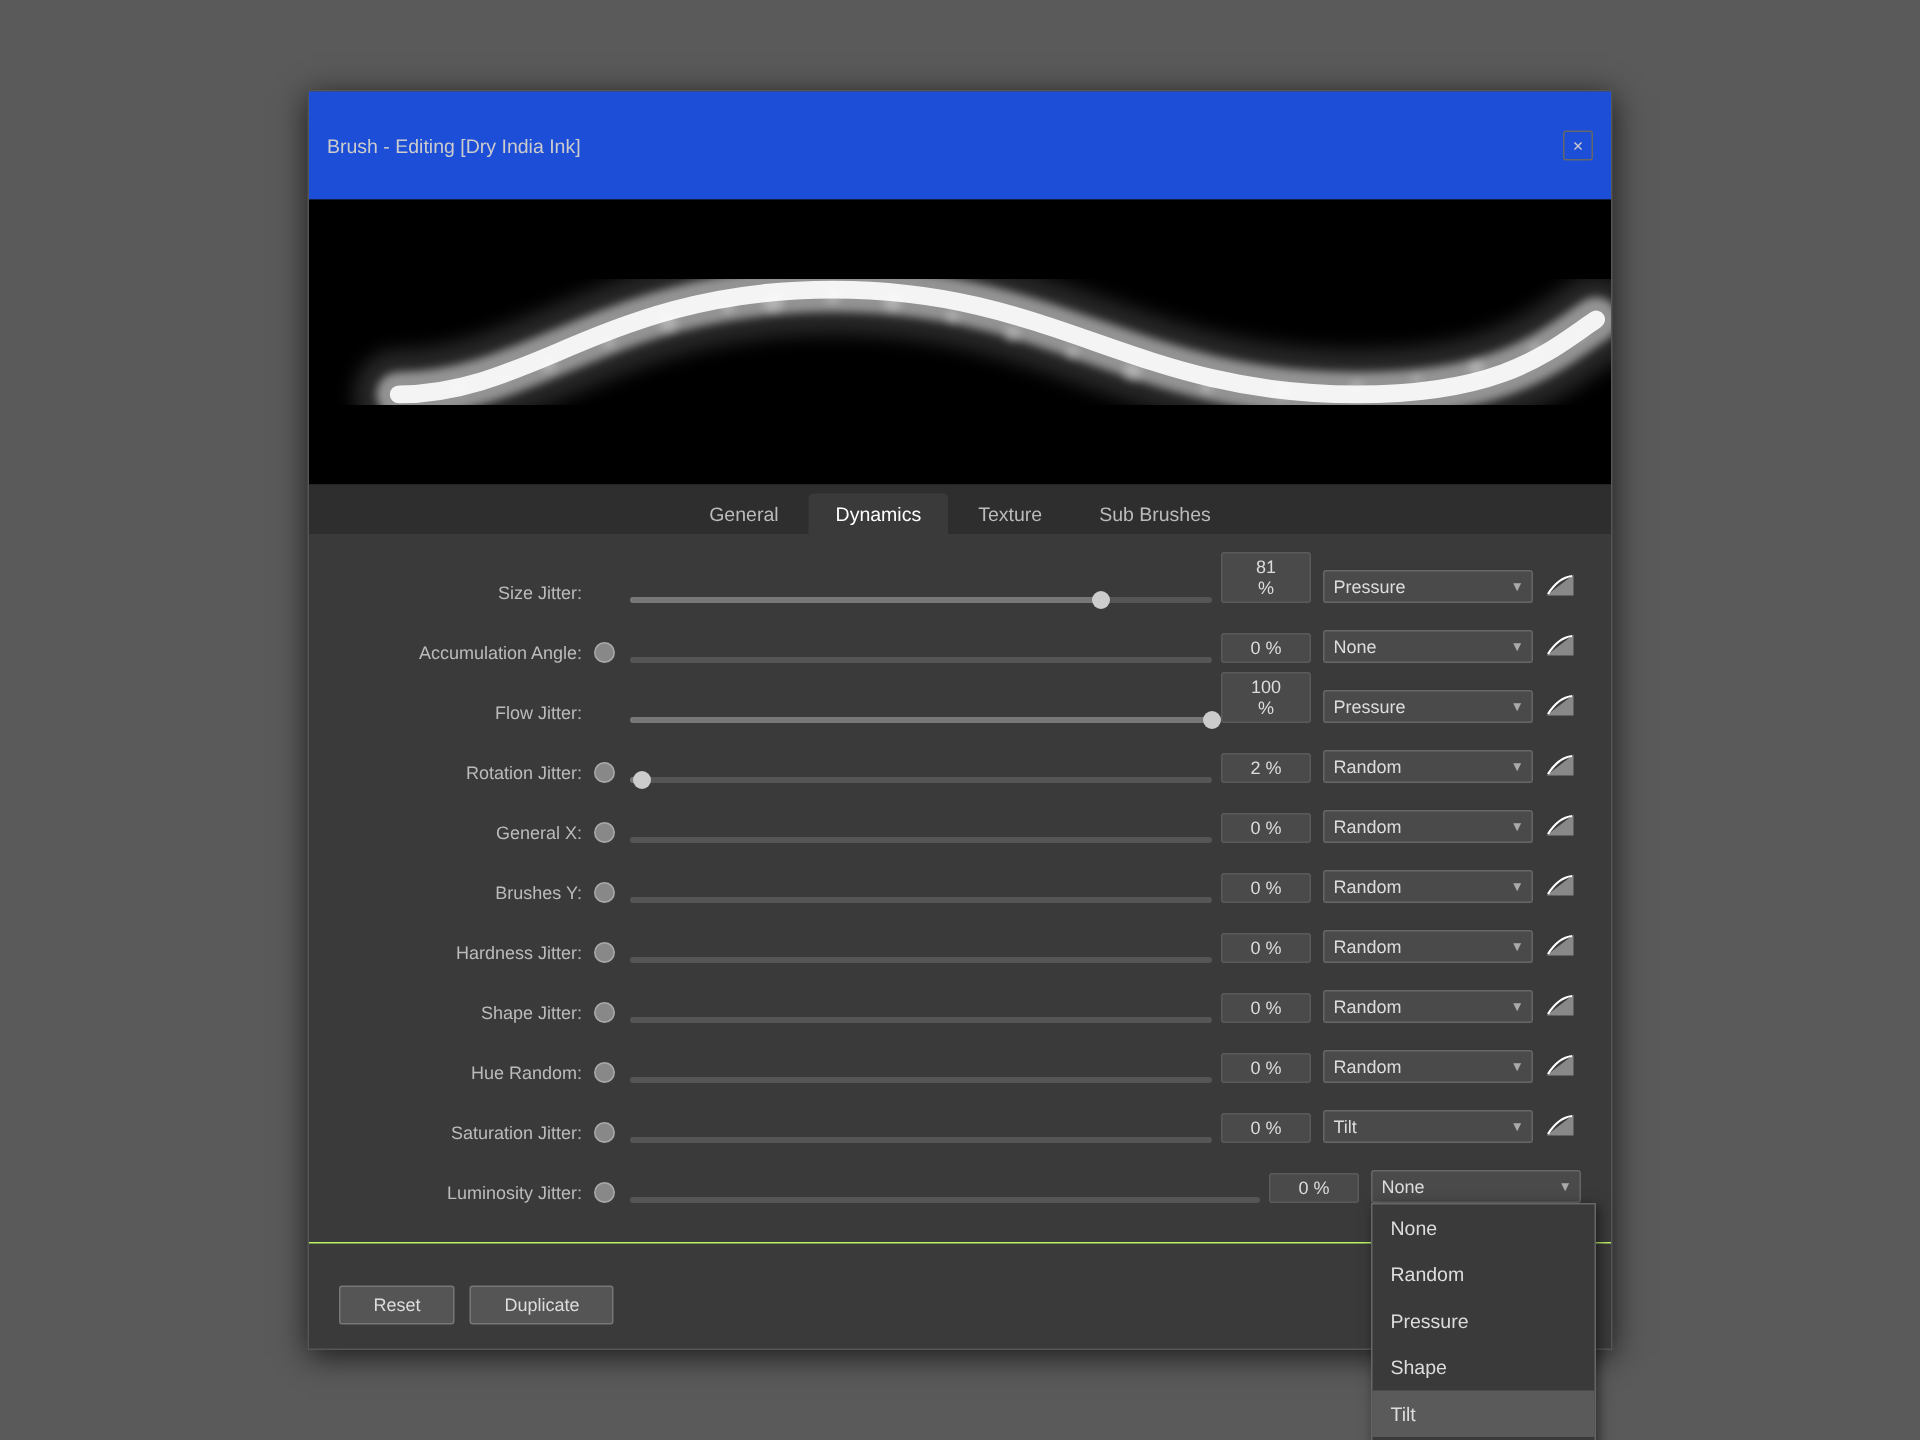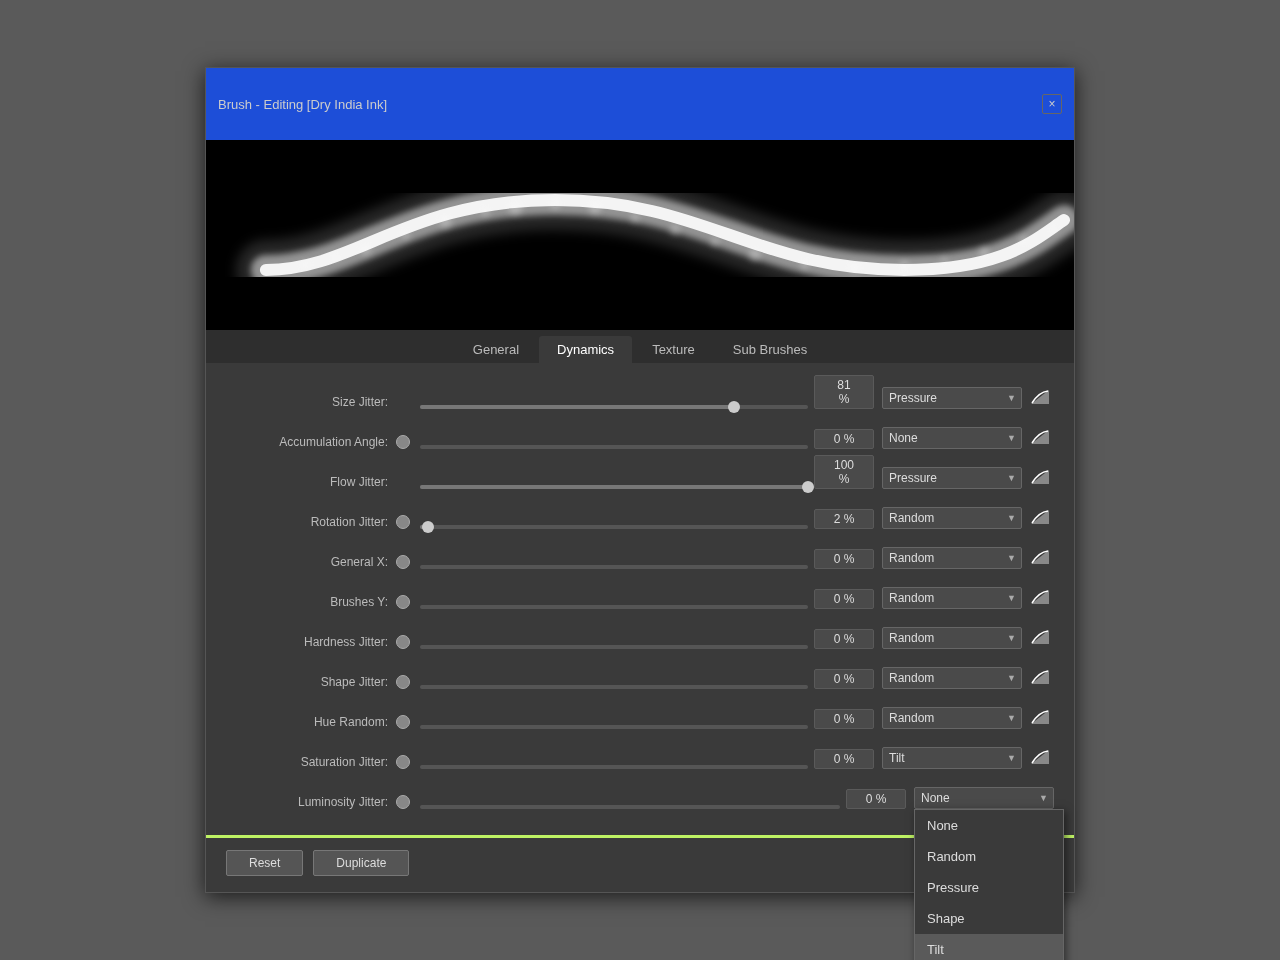--- a/index.html
+++ b/index.html
@@ -180,9 +180,9 @@
     .footer {
       display: flex;
       justify-content: flex-start;
-      padding: 12px 20px 16px;
+      padding: 28px 20px 16px;
       gap: 10px;
-      border-top: 3px solid #bef264;
+      border-top: 1px solid #bef264;
     }
     .footer-btn {
       background: #555;

